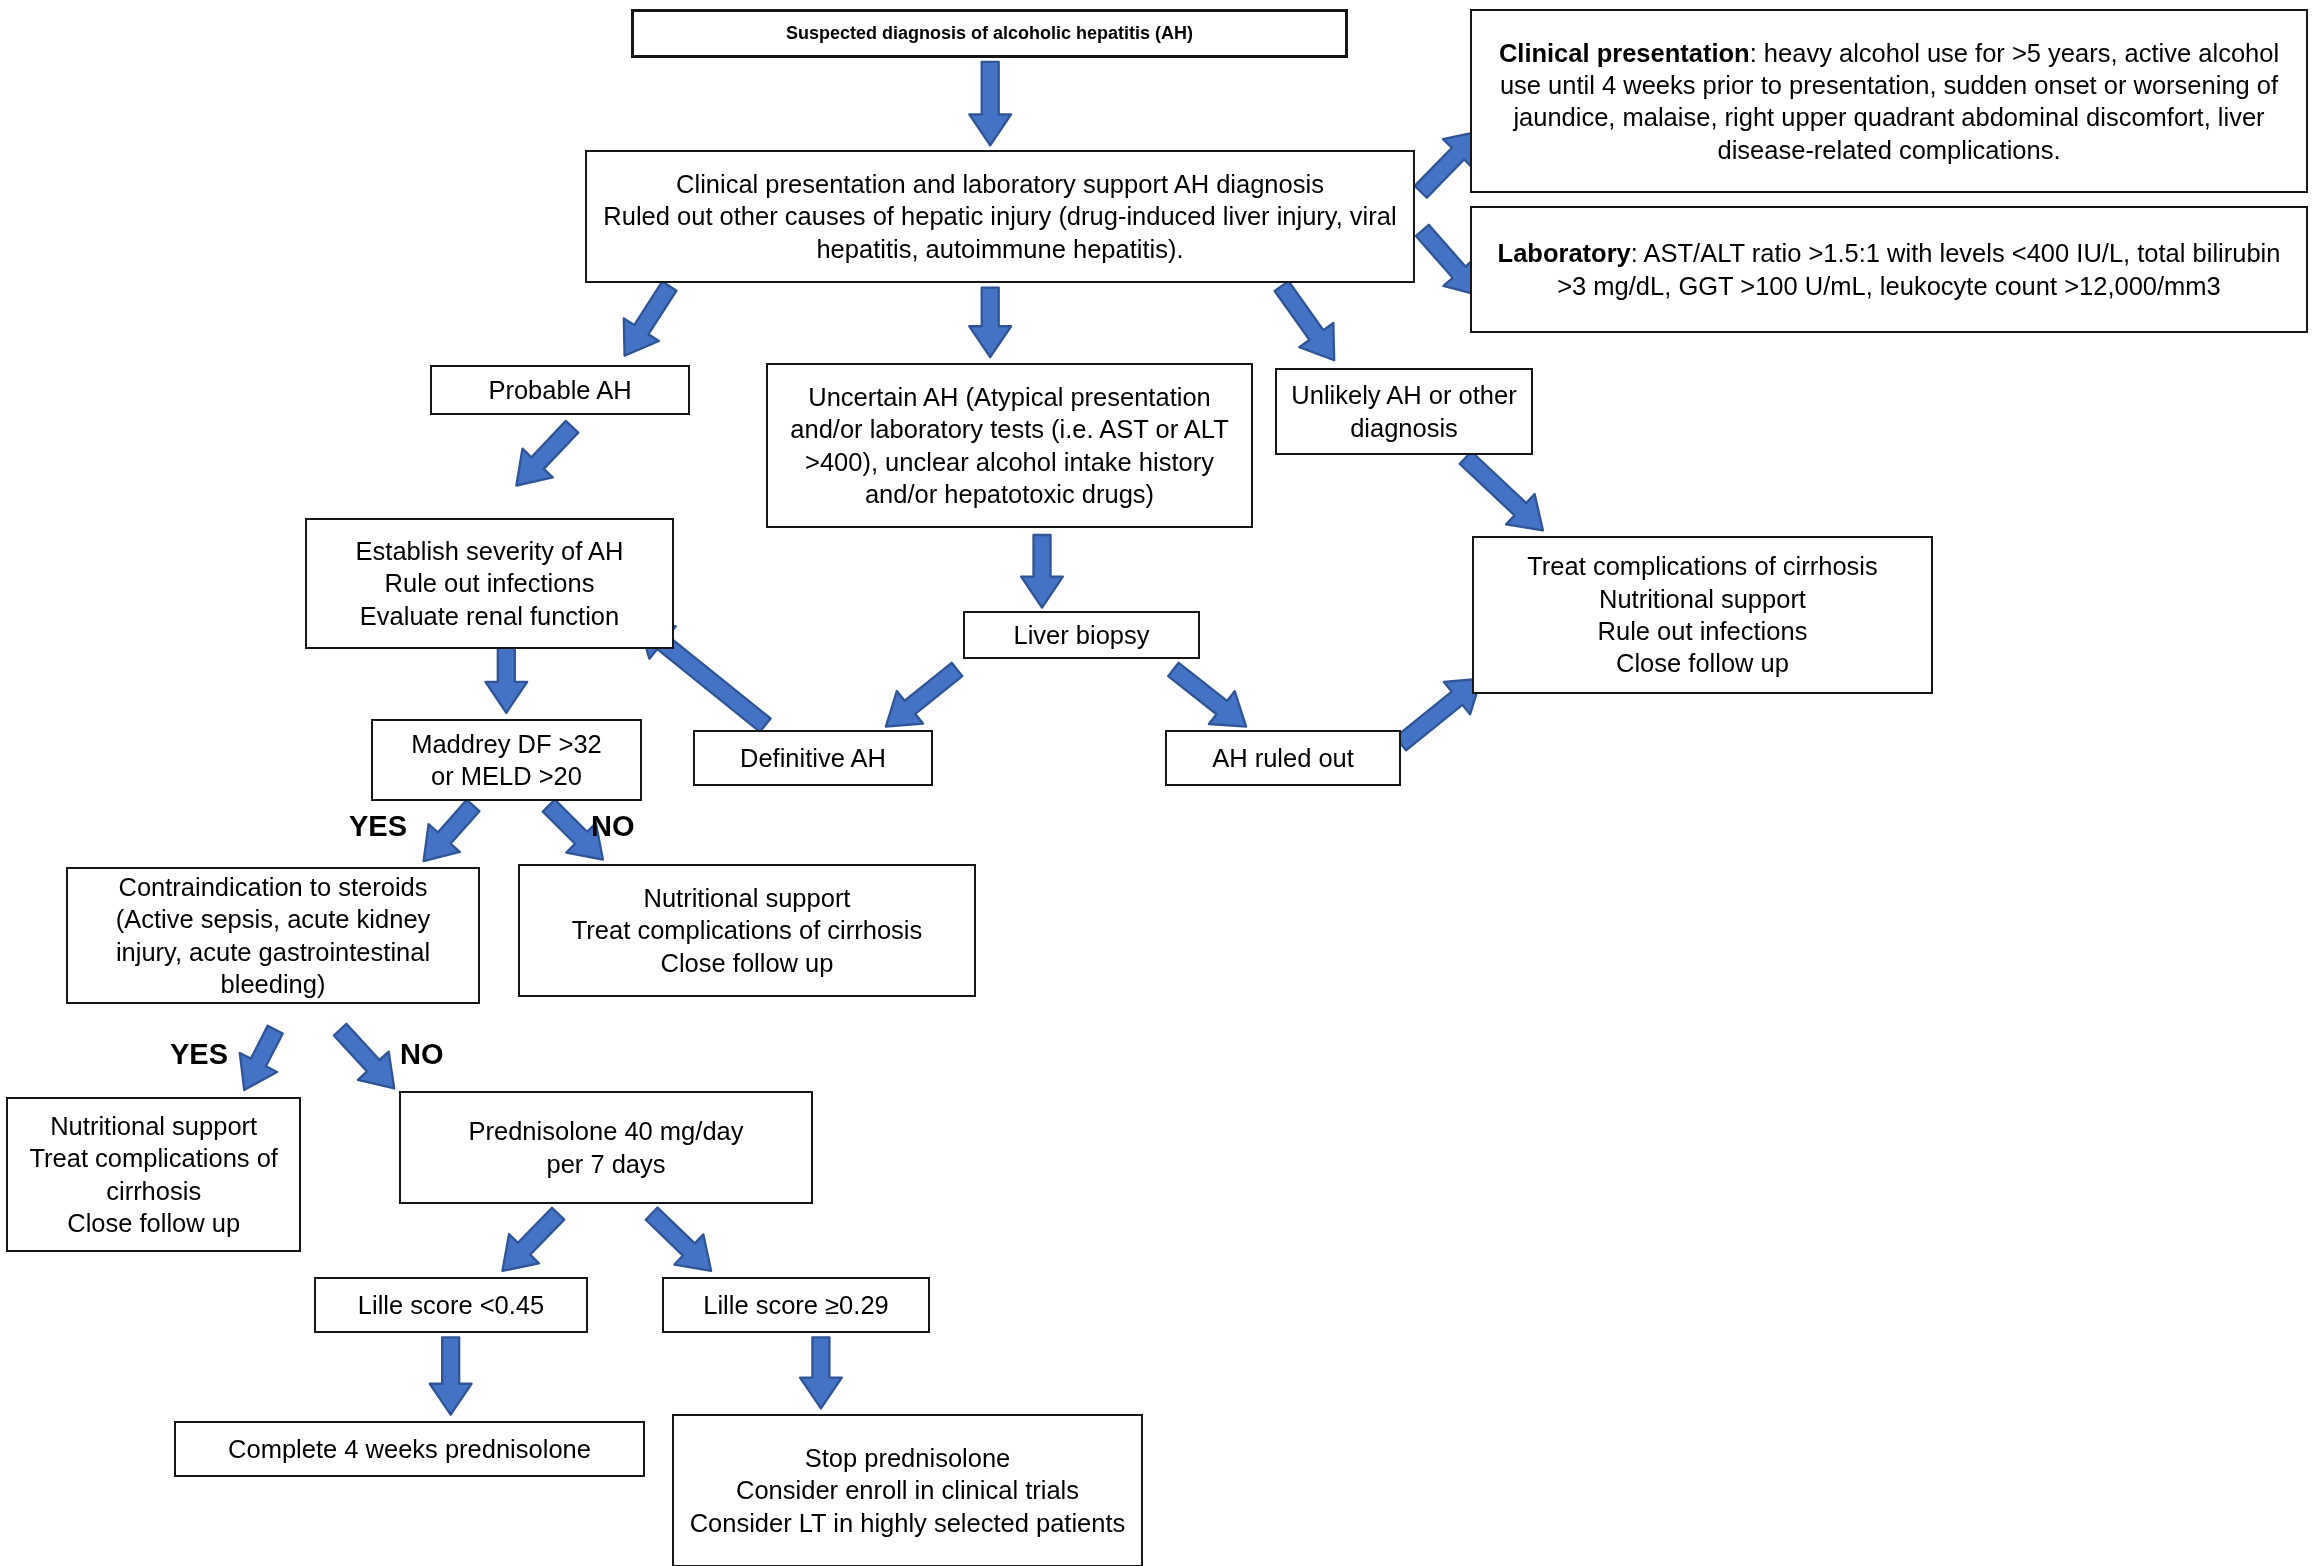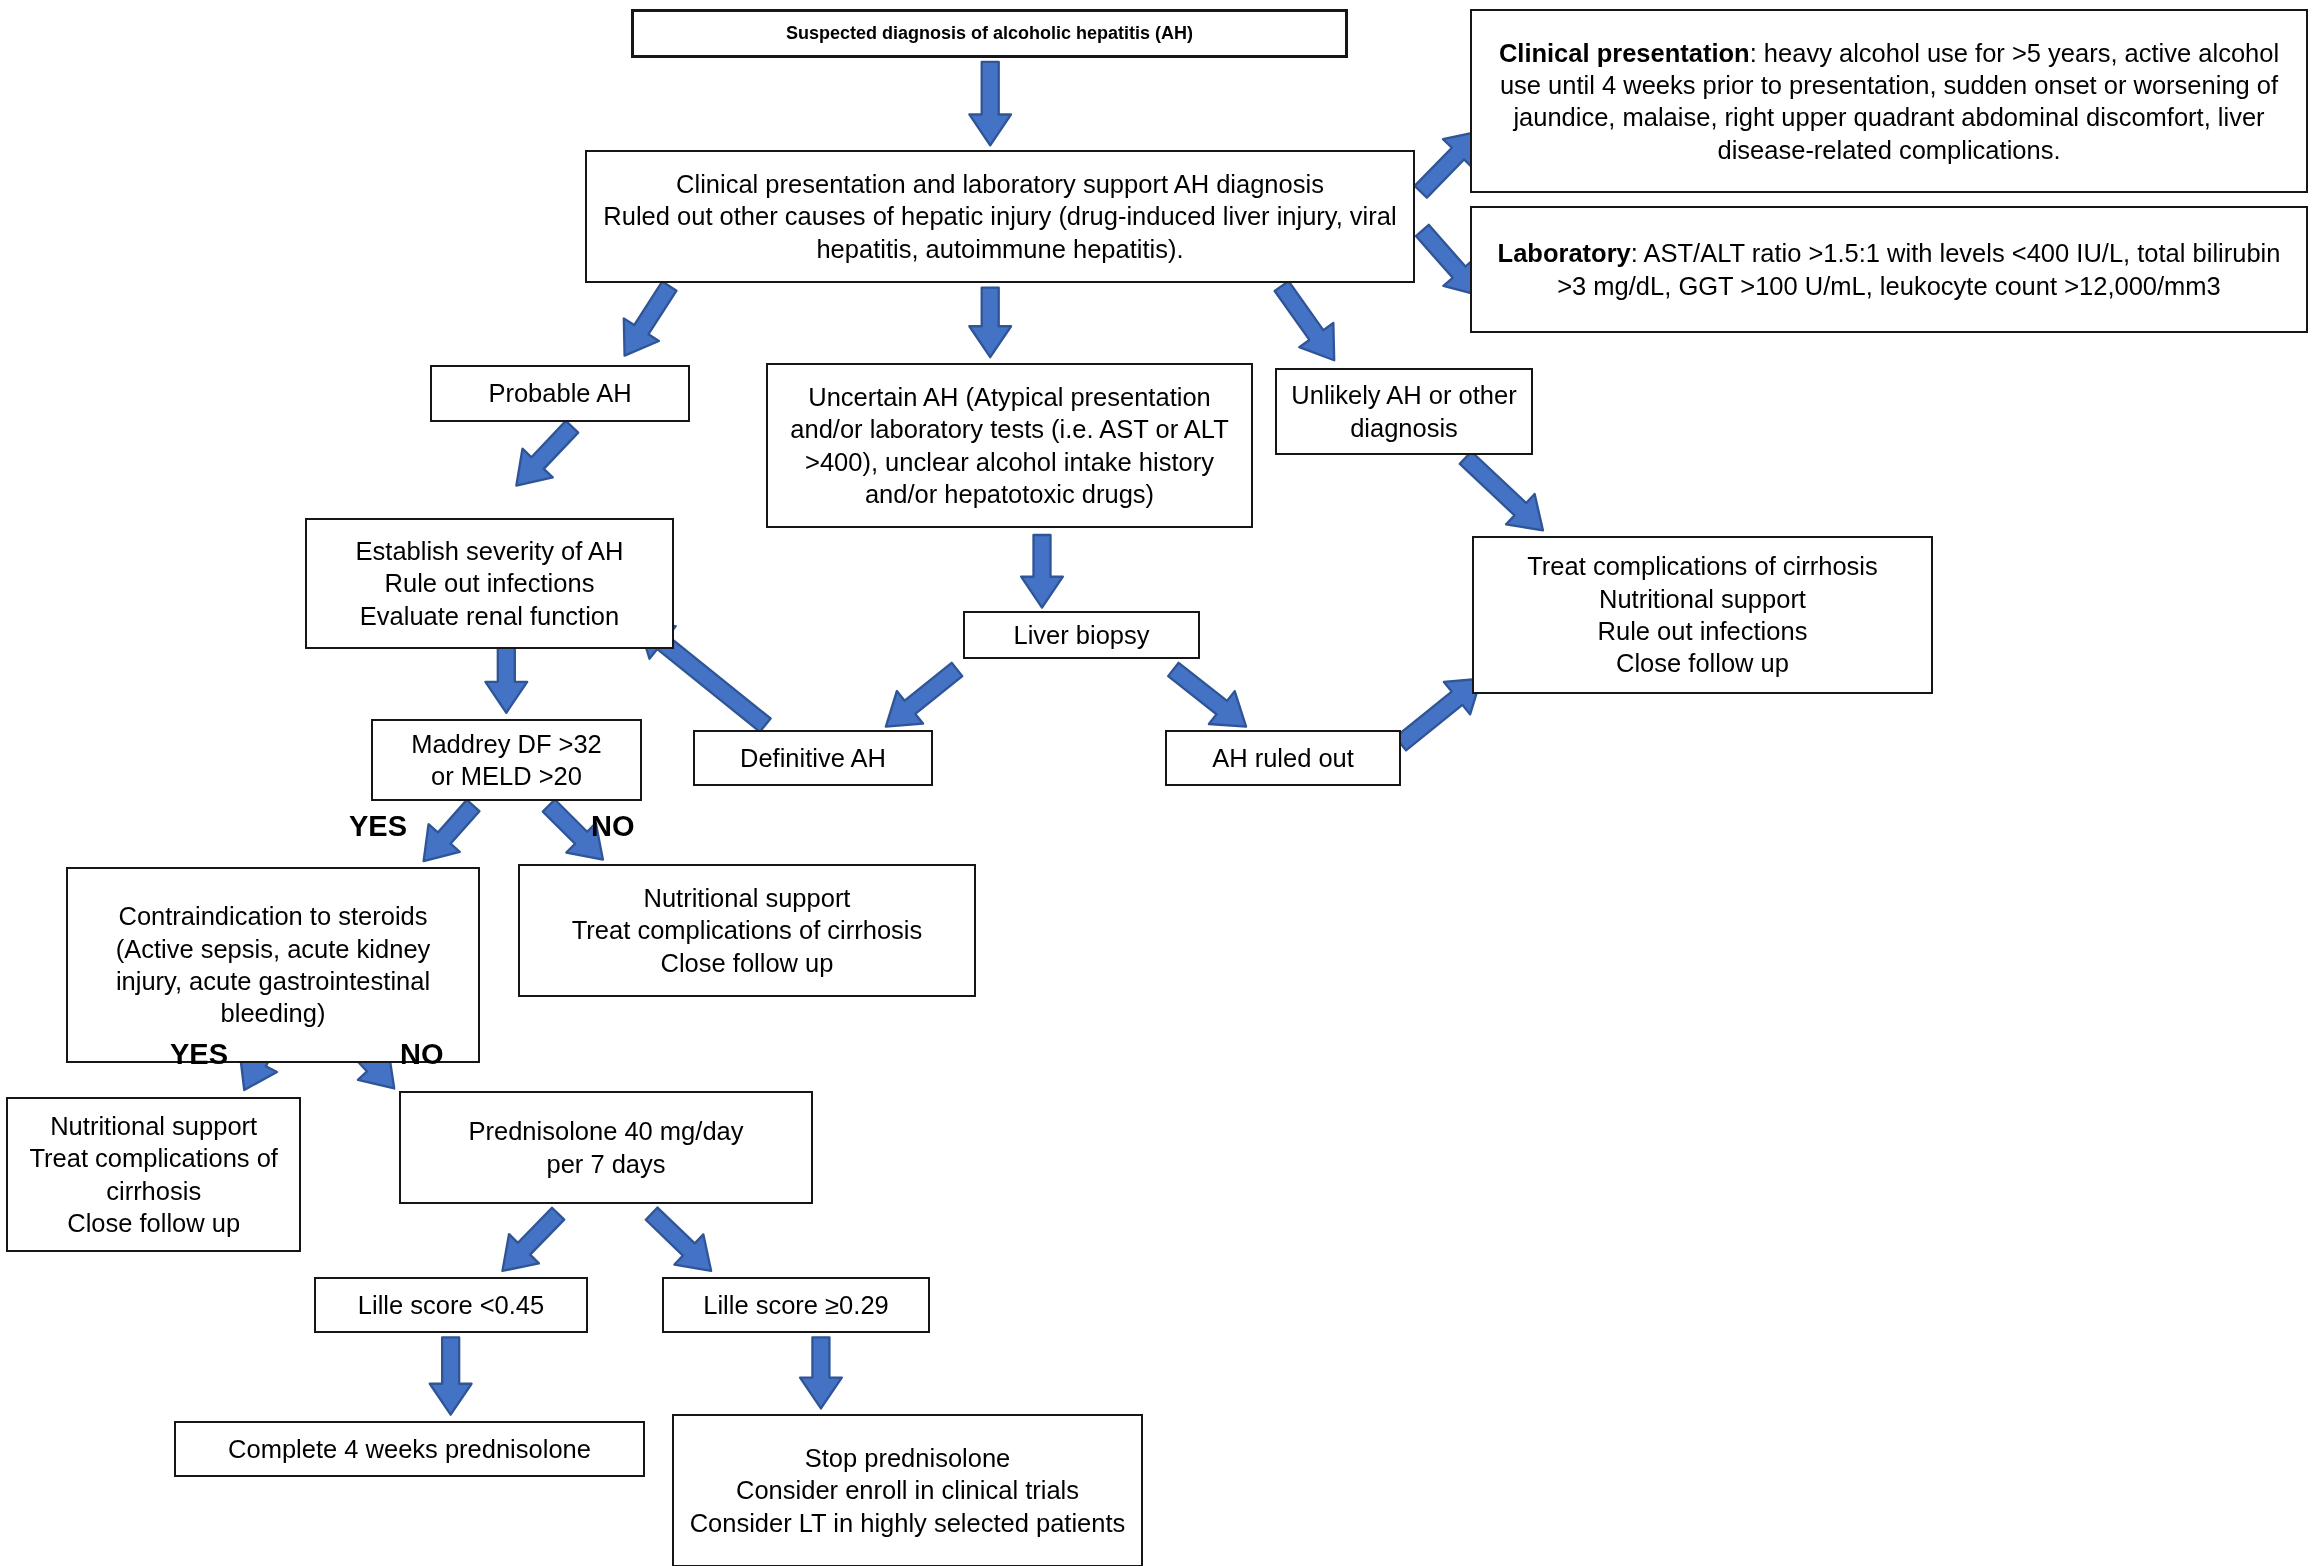--- a/index.html
+++ b/index.html
@@ -32,7 +32,7 @@
   #n-clinlab     { left: 585px;  top: 150px;  width: 830px; height: 133px; }
   #n-clinical    { left: 1470px; top: 9.3px;   width: 838px; height: 184px; padding: 4.6px 7.7px;}
   #n-laboratory  { left: 1470px; top: 206px;  width: 838px; height: 127px; padding: 4.6px 7.7px;}
-  #n-probable    { left: 430px;  top: 365px;  width: 260px;  height: 57px;  }
+  #n-probable    { left: 430px;  top: 365px;  width: 260px;  height: 50px;  }
   #n-uncertain   { left: 730px;  top: 363px;  width: 487px;  height: 165px; margin-left: 36px; }
   #n-unlikely    { left: 1275px; top: 368px;  width: 258px;  height: 87px; }
   #n-establish   { left: 305px;  top: 491px;  width: 369px;  height: 131px; margin-top: 27px; }

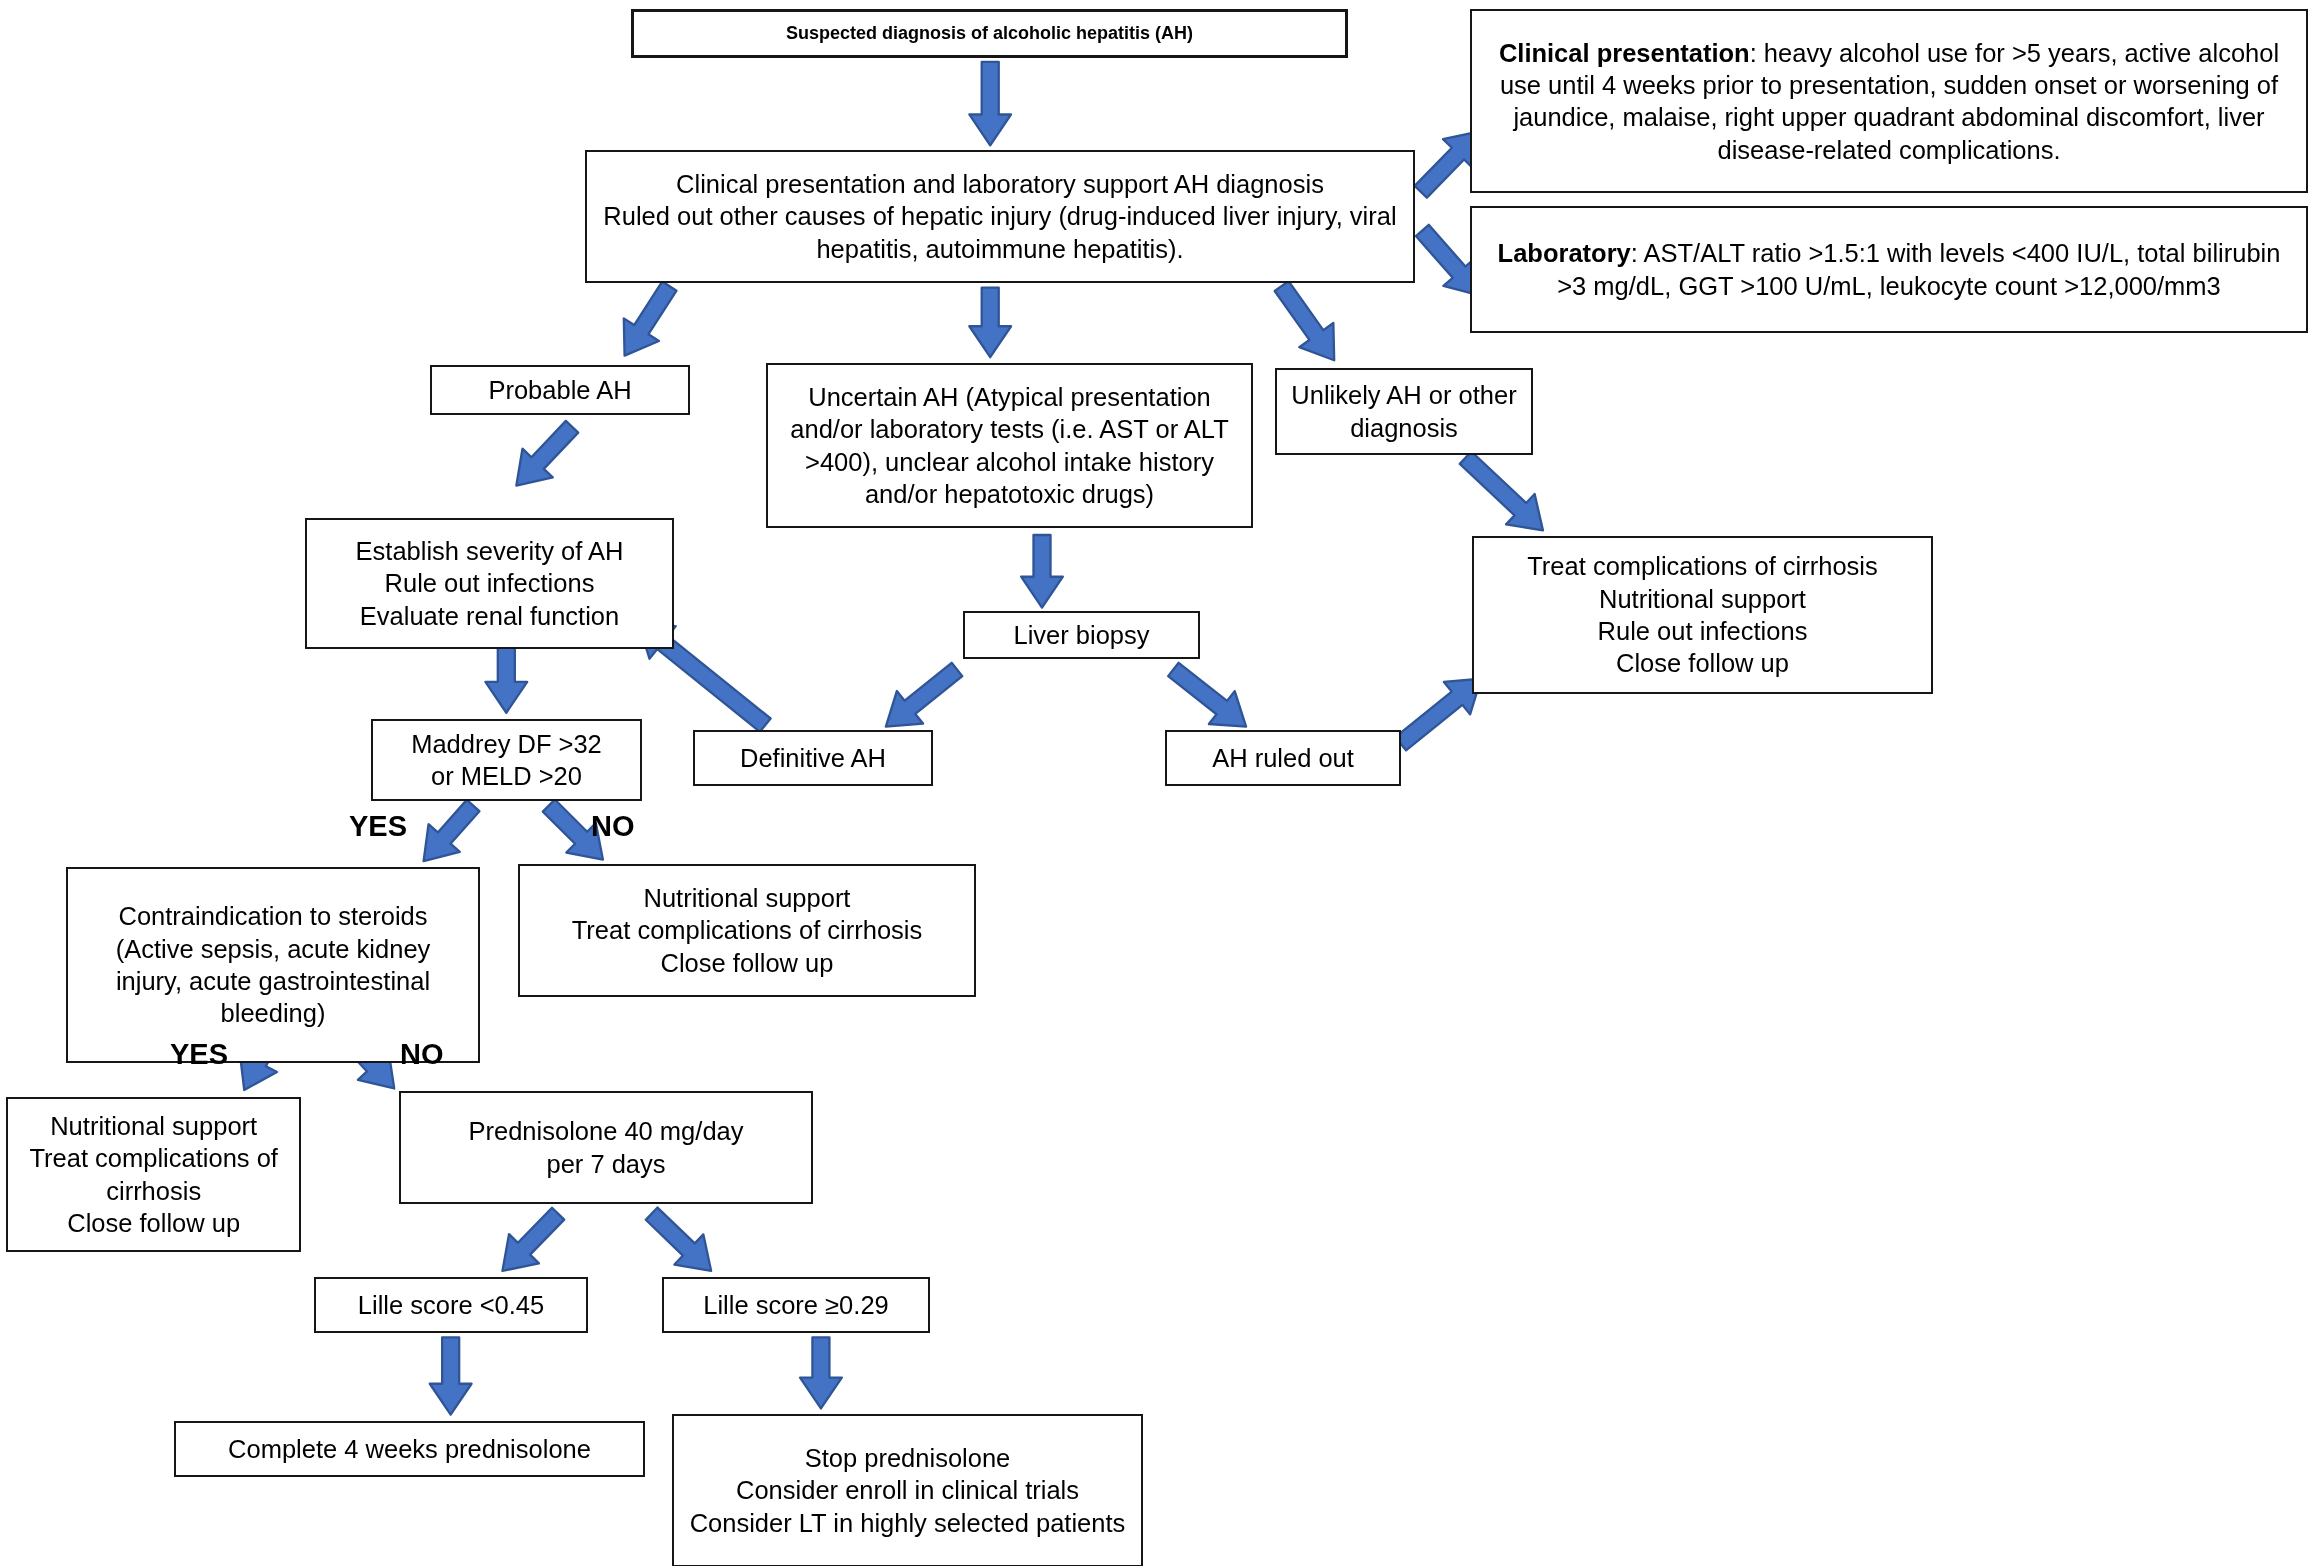--- a/index.html
+++ b/index.html
@@ -41,7 +41,7 @@
   #n-maddrey     { left: 371px;  top: 719px;  width: 271px;  height: 82px; }
   #n-definitive  { left: 693px;  top: 730px;  width: 240px;  height: 56px;  }
   #n-ruledout    { left: 1165px; top: 730px;  width: 236px;  height: 56px;  }
-  #n-contra      { left: 66px;   top: 867px; width: 414px;  height: 196px; text-align: center; }
+  #n-contra      { left: 66px;   top: 867px; width: 414px;  height: 137px; text-align: center; }
   #n-nutrno      { left: 518px;  top: 864px; width: 458px;  height: 133px; }
   #n-nutryes     { left: 6.2px;    top: 1097px; width: 295px;  height: 155px; }
   #n-predni      { left: 399px;  top: 1091px; width: 414px;  height: 113px; }

